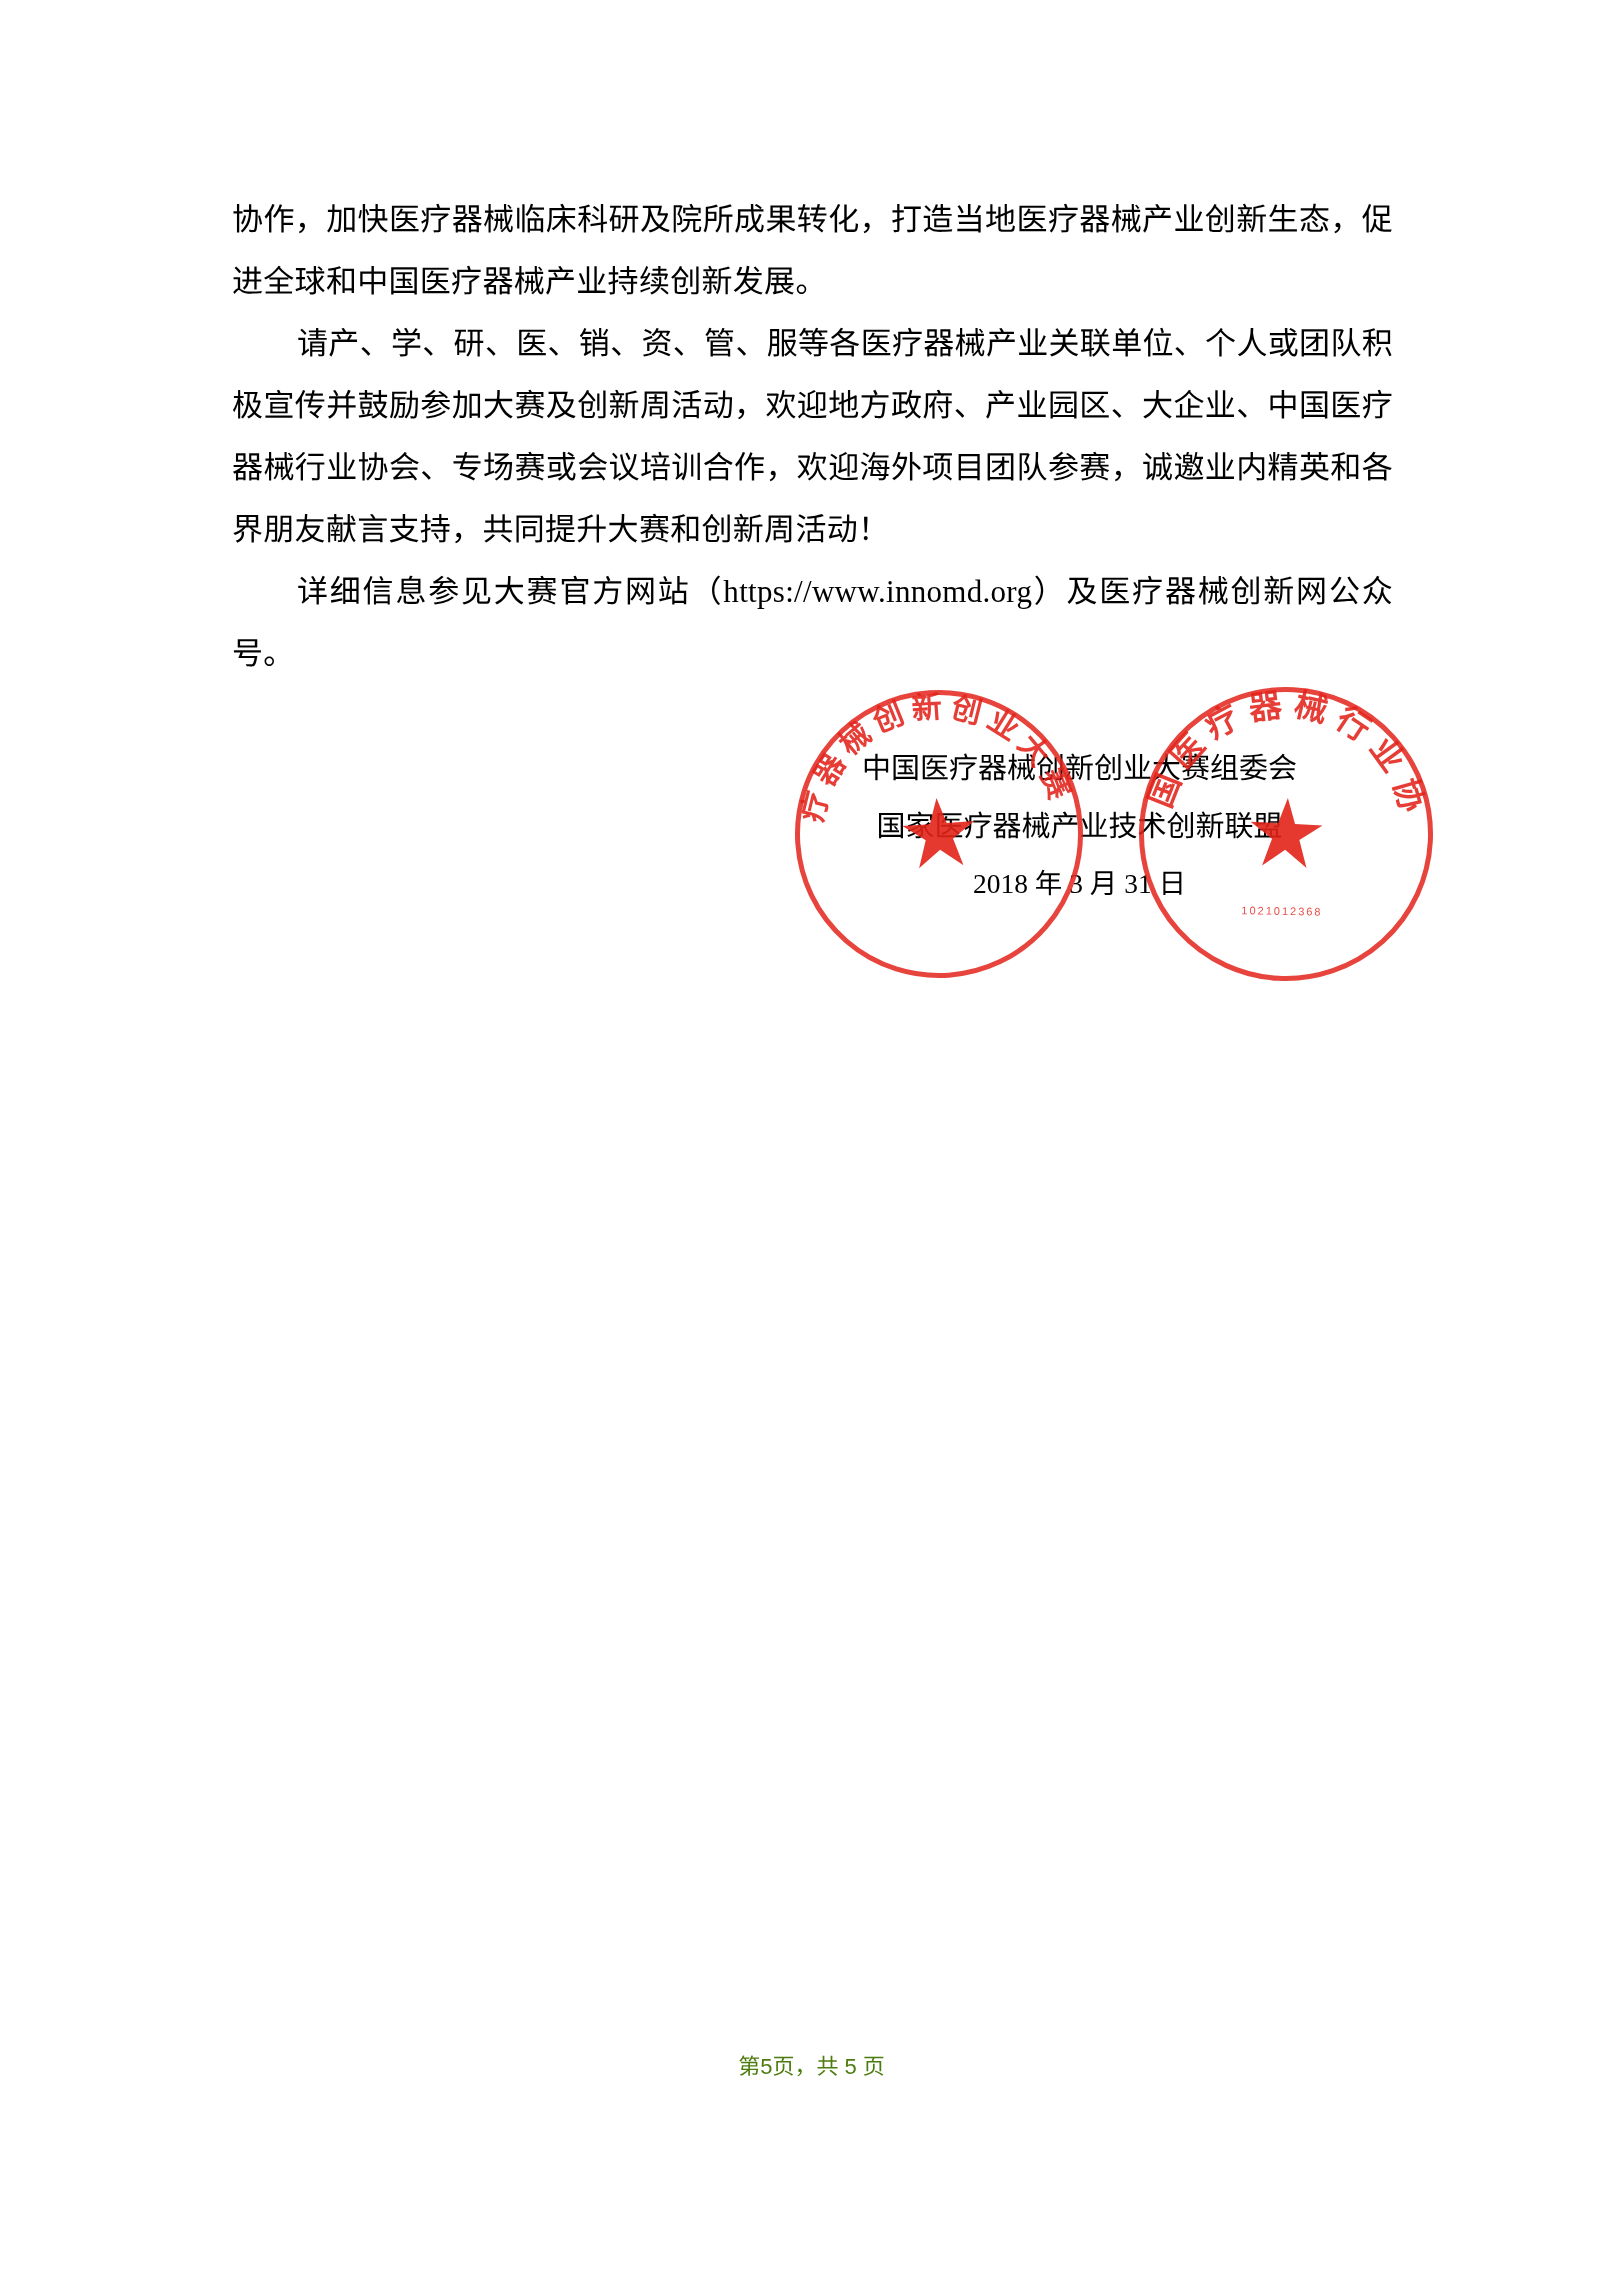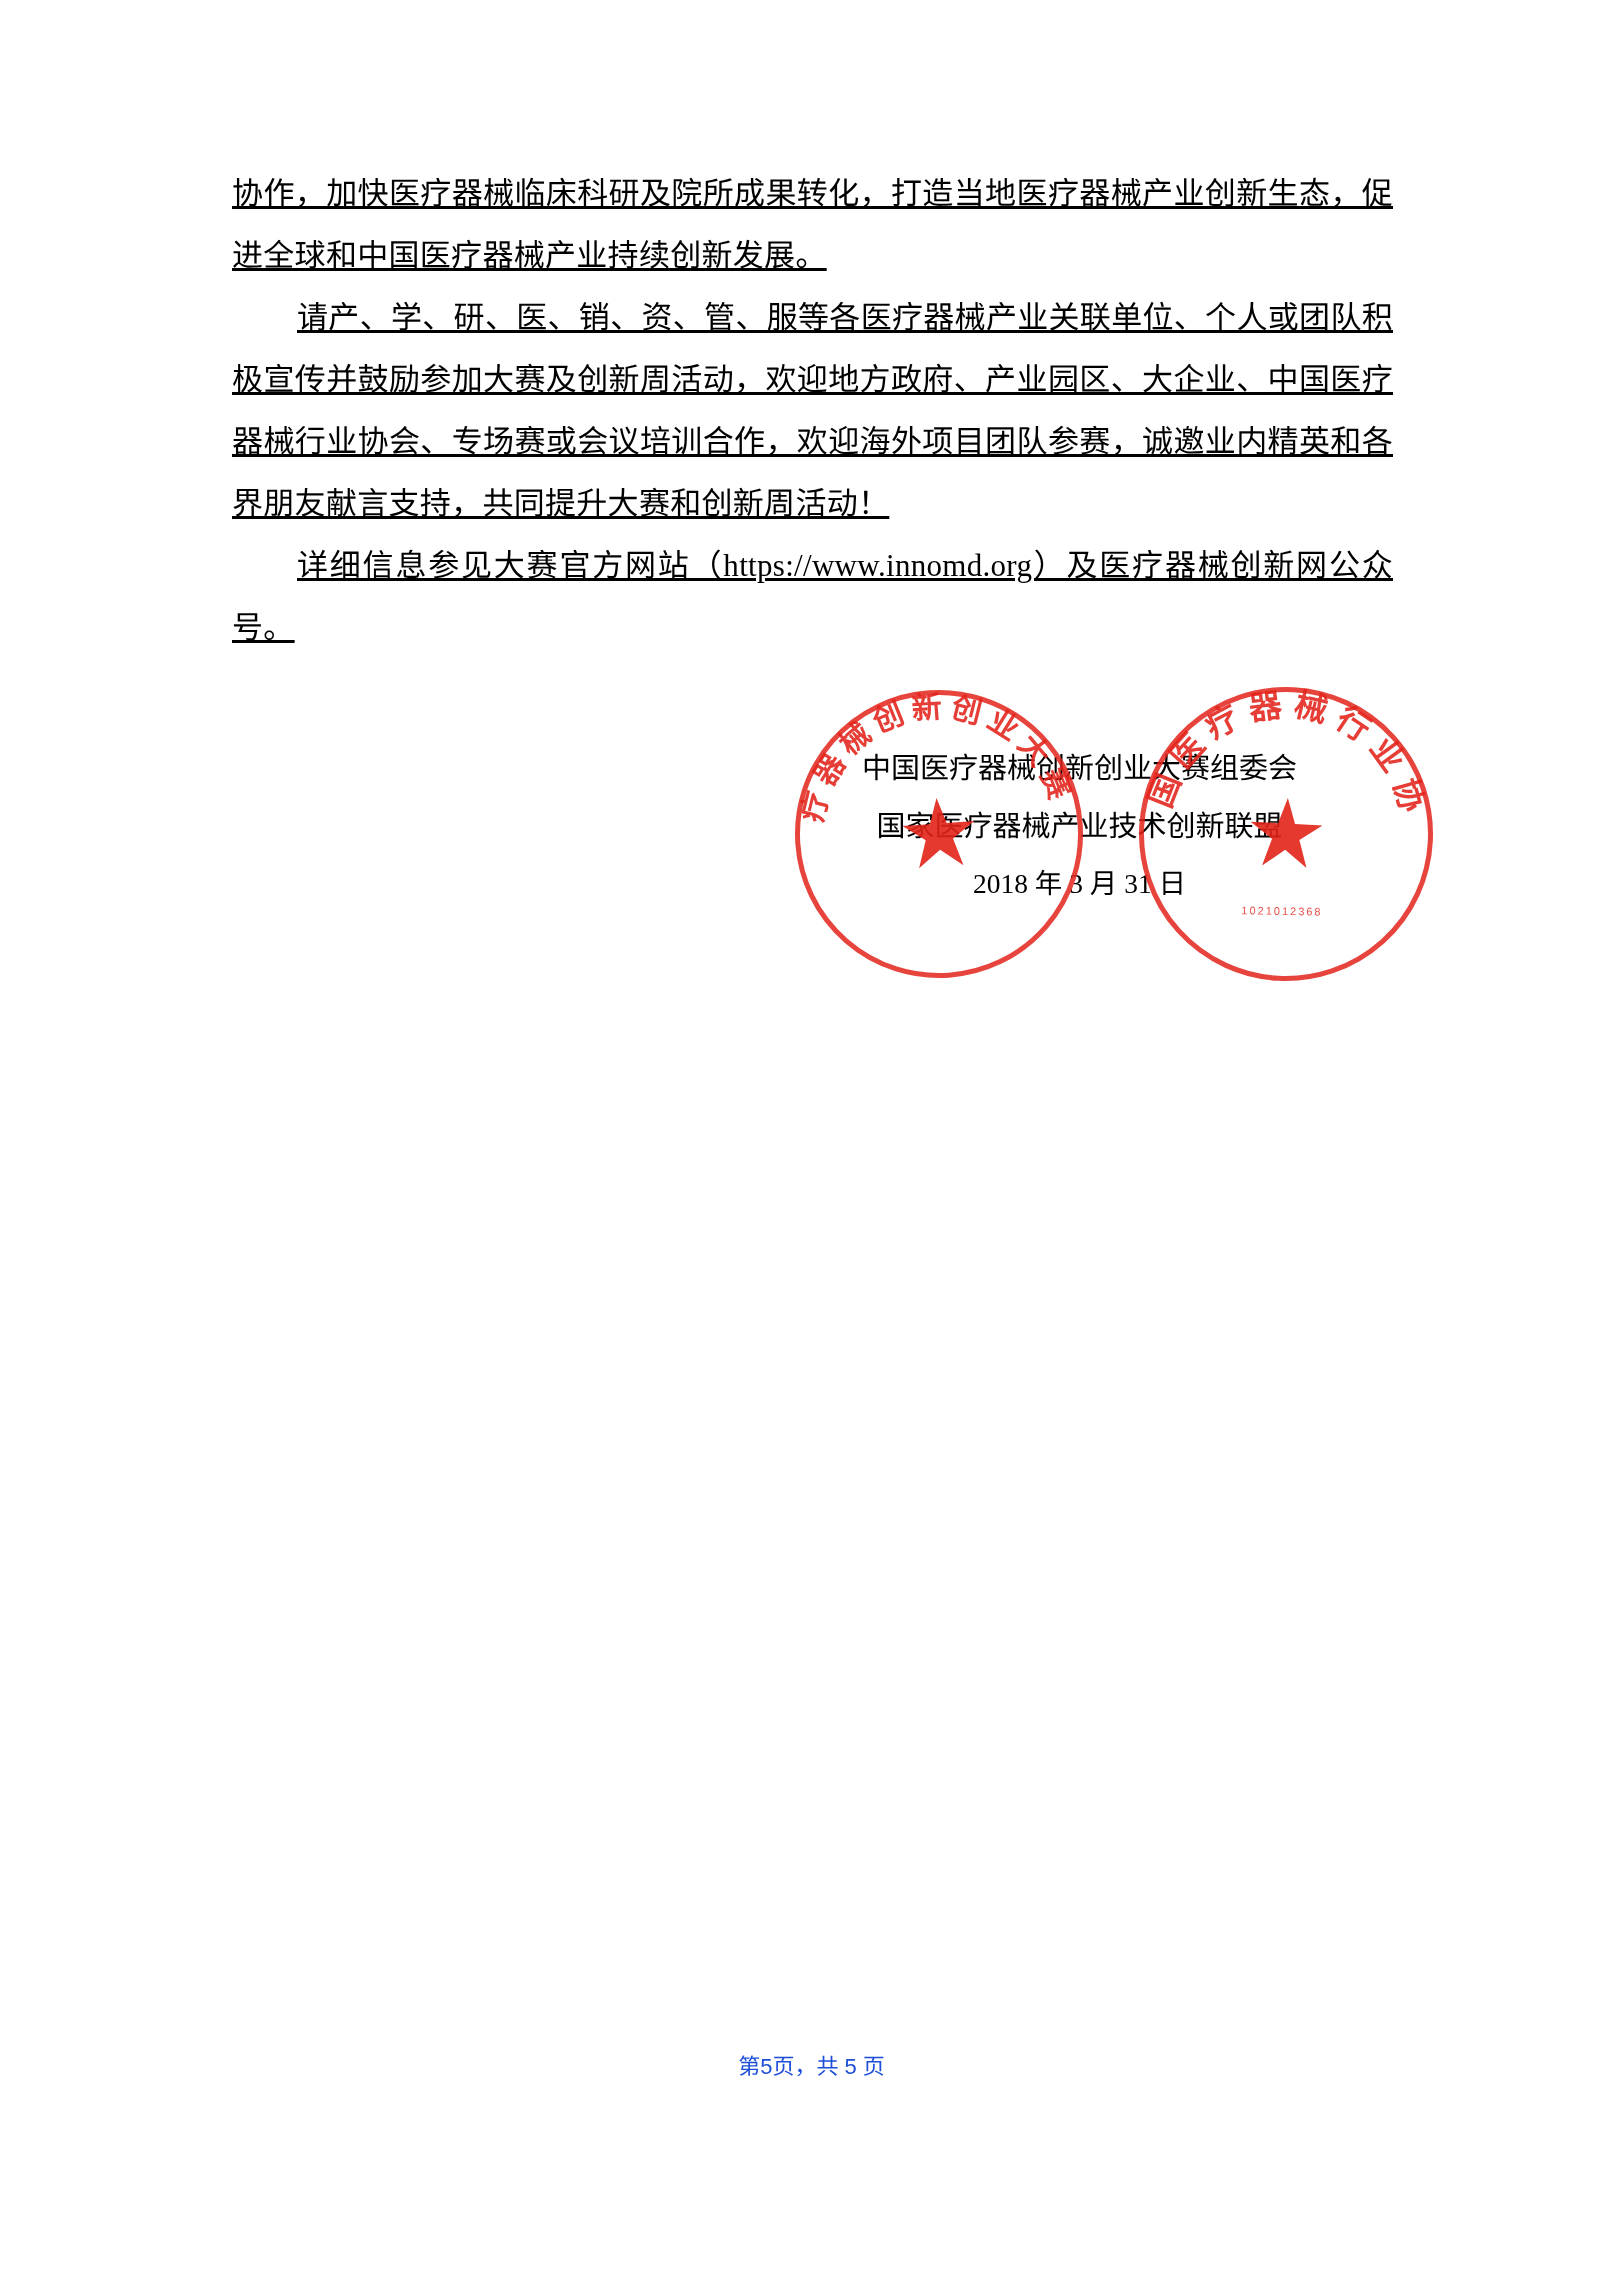--- a/index.html
+++ b/index.html
@@ -27,9 +27,8 @@
   .content {
     position: absolute;
     left: 232px;
-    top: 163px;
+    top: 189px;
     width: 1161px;
-    text-decoration: underline;
   }
 
   p.para {

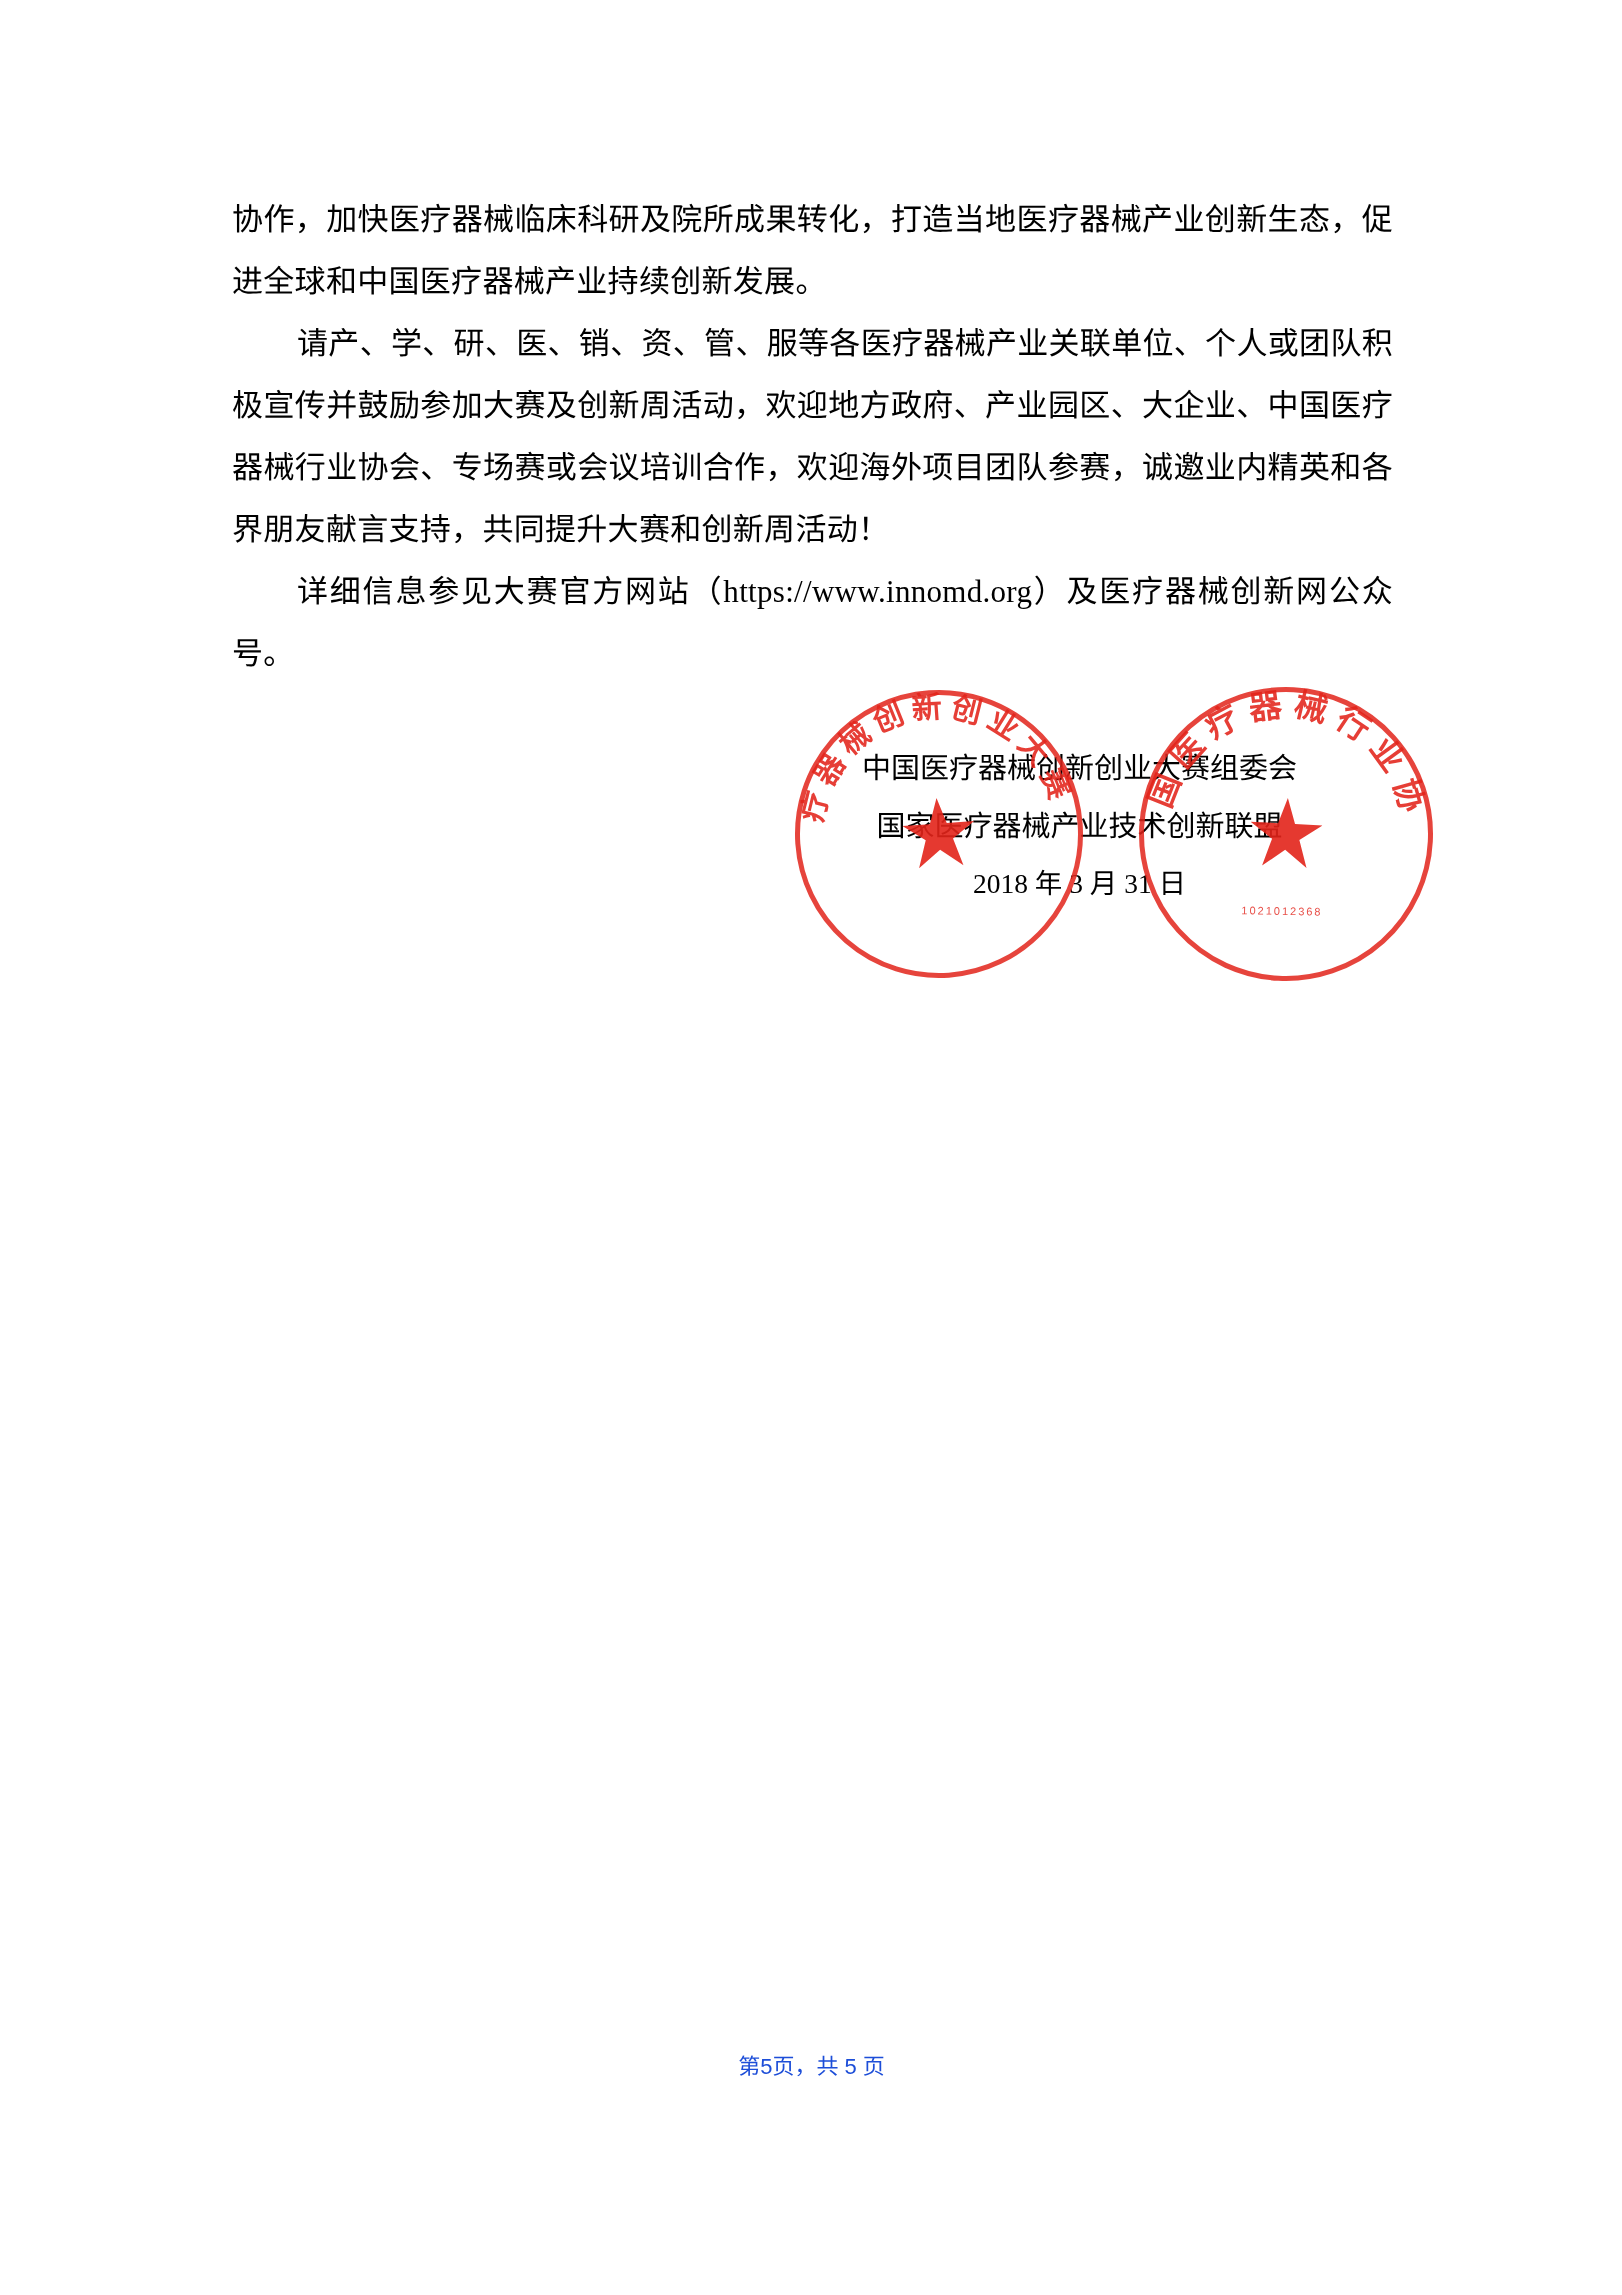--- a/index.html
+++ b/index.html
@@ -142,7 +142,7 @@
     text-align: center;
     font-size: 22px;
     font-family: "Liberation Sans", sans-serif;
-    color: #1d4ed8;
+    color: #4d7c0f;
   }
 </style>
 </head>

